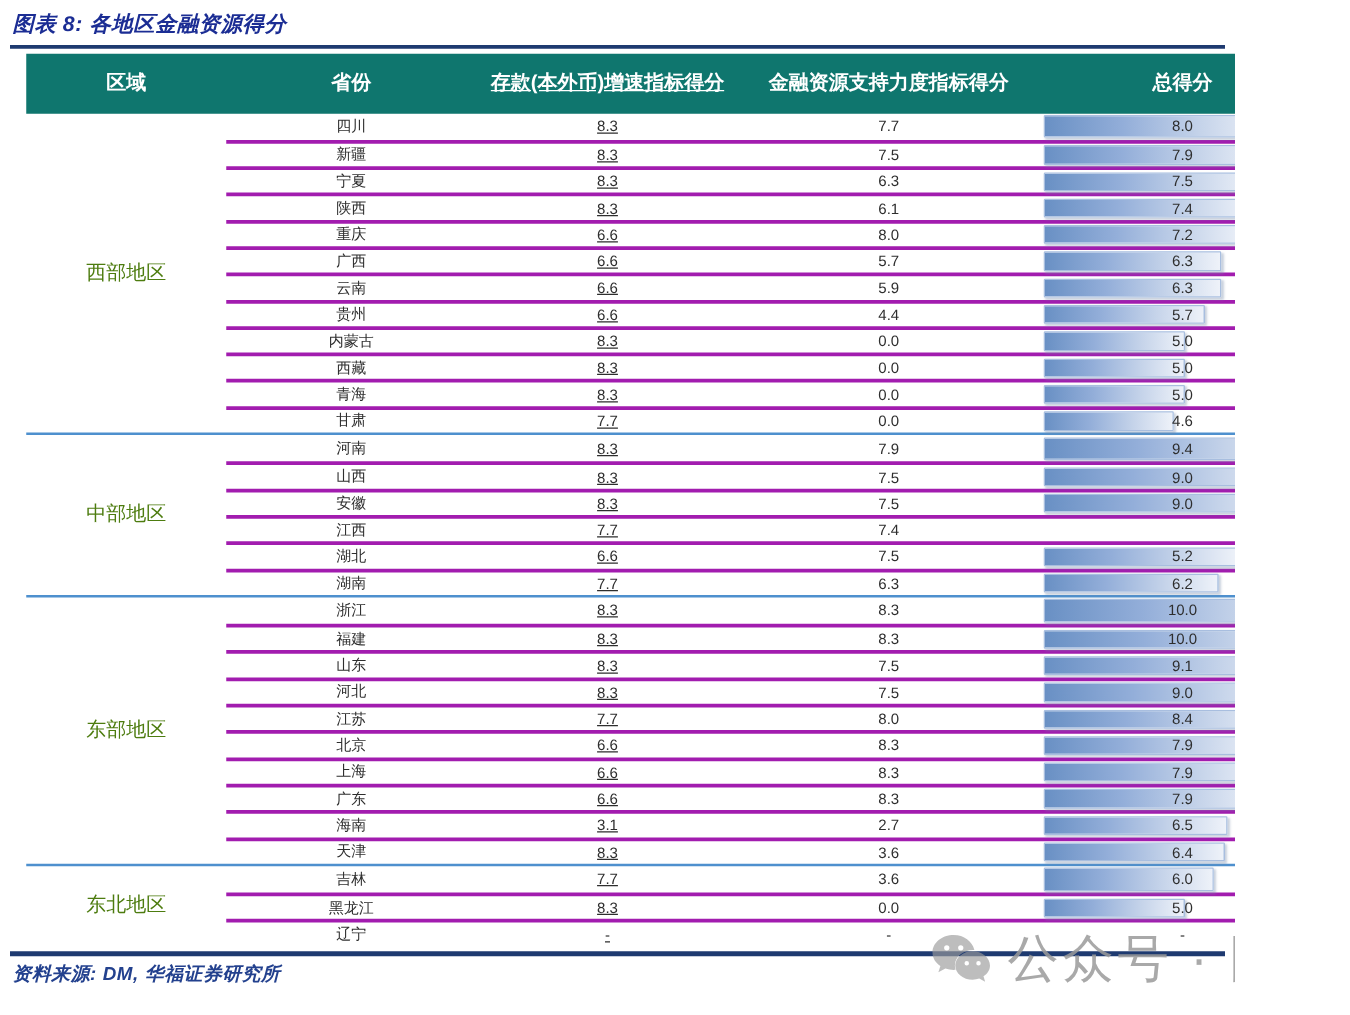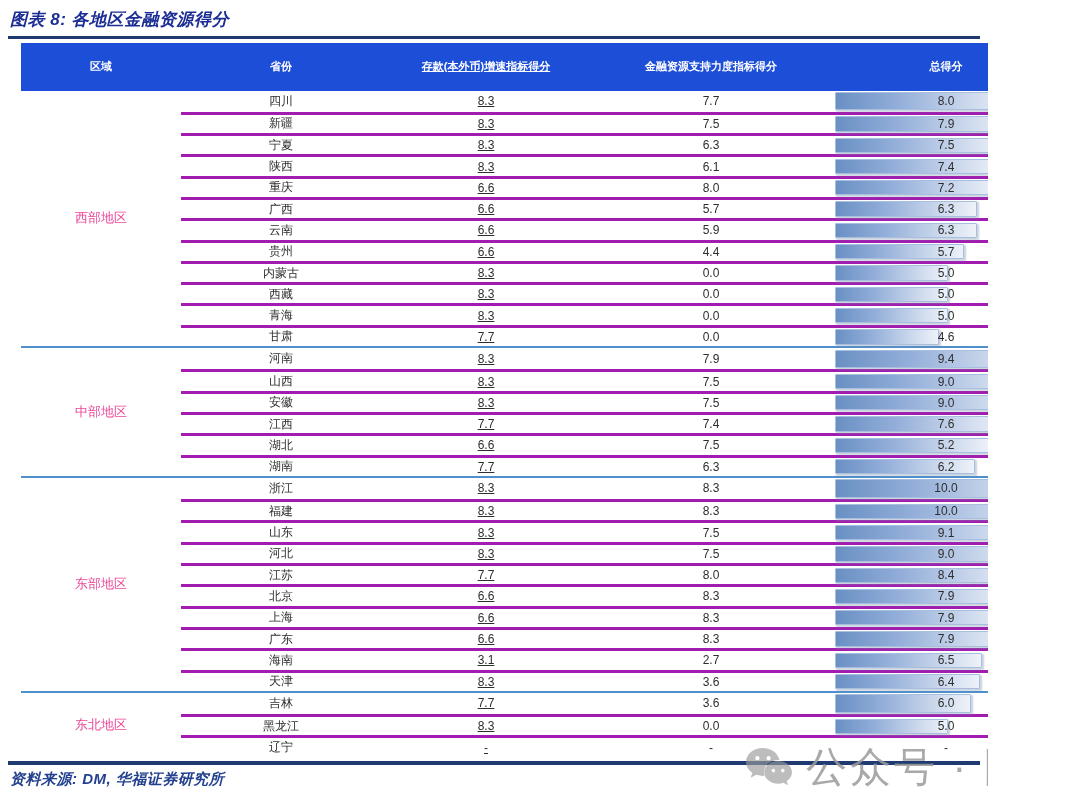--- a/index.html
+++ b/index.html
@@ -17,7 +17,7 @@
 
   .thead {
     display:flex; align-items:center; height:48px;
-    background:#1d4ed8; color:#ffffff; font-weight:bold; font-size:11px;
+    background:#0f766e; color:#ffffff; font-weight:bold; font-size:16px;
   }
   .cell { text-align:center; }
   .c1 { width:160px; } .c2 { width:200px; } .c3 { width:210px;text-decoration:underline; }

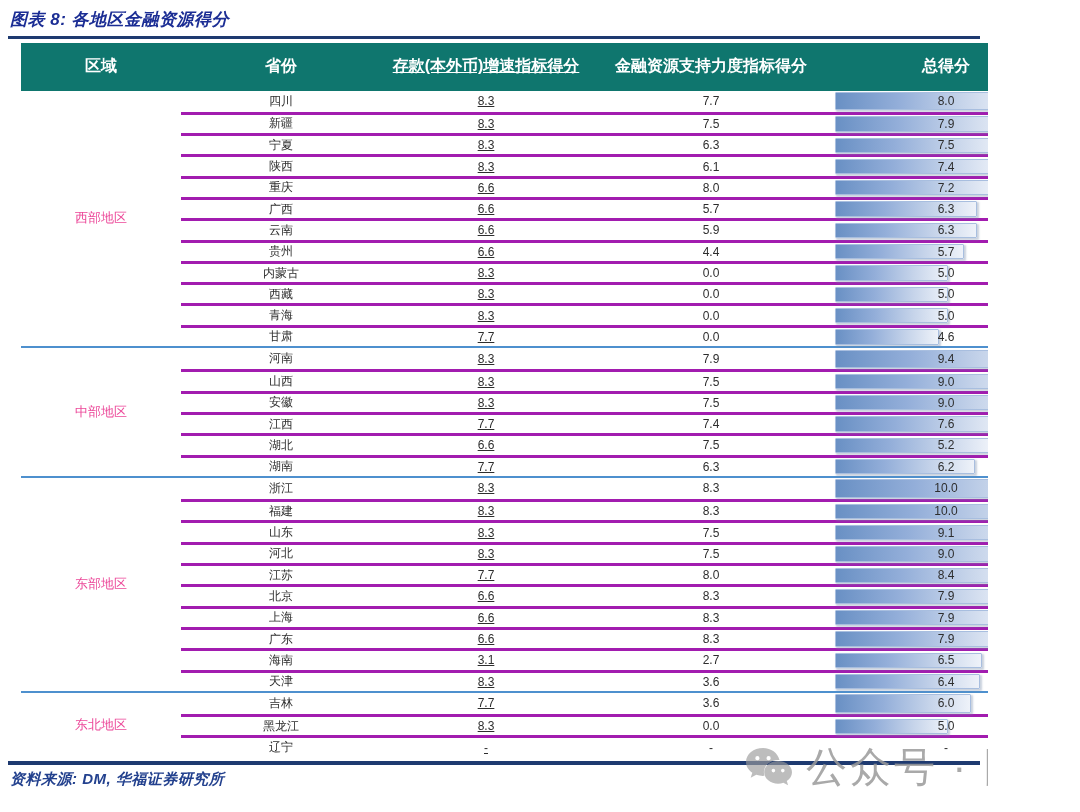--- a/index.html
+++ b/index.html
@@ -27,7 +27,7 @@
   .group + .group { border-top:2px solid #4E90CE; }
   .region-cell {
     width:160px; display:flex; align-items:center; justify-content:center;
-    font-size:13px; color:#ec4899;
+    font-size:16px; color:#4d7c0f;
   }
   .rows { flex:1; }
   .row { display:flex; align-items:center; height:21.3px; font-size:12px; color:#2e2e2e; }

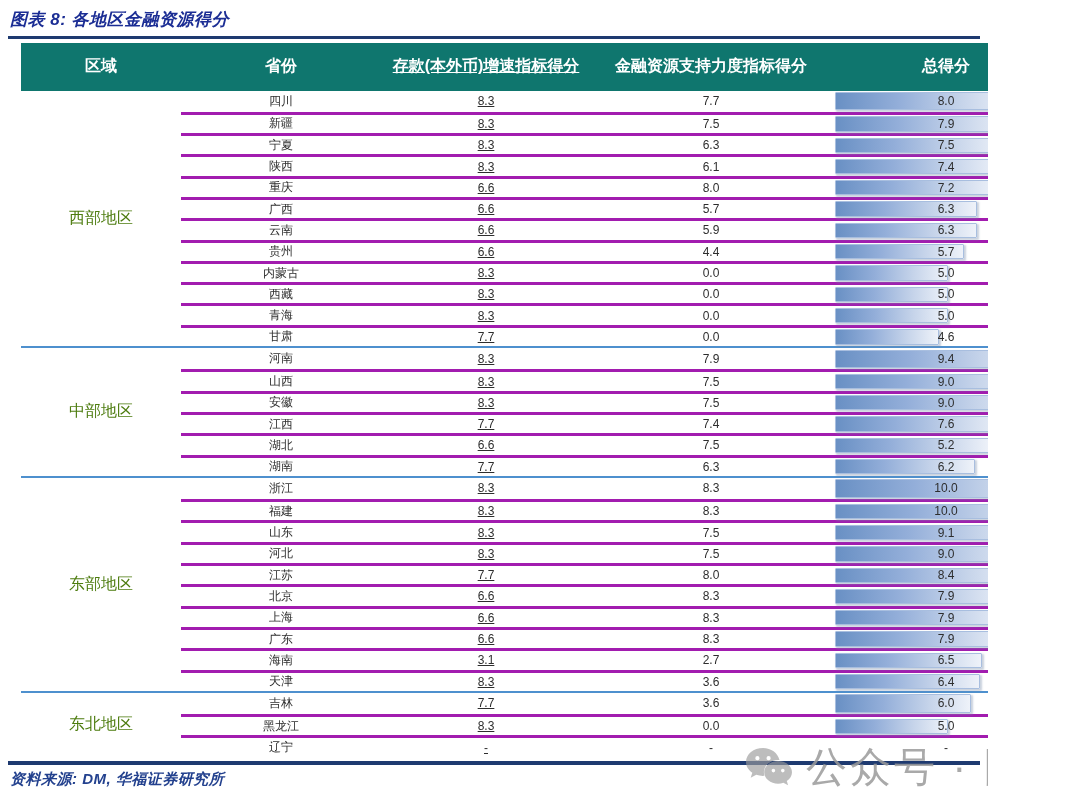--- a/index.html
+++ b/index.html
@@ -221,10 +221,6 @@
               <div class="cell c2">江西</div>
               <div class="cell c3">7.7</div>
               <div class="cell c4">7.4</div>
-              <div class="cell c5 total-cell">
-                <div class="bar" style="width: 171.76px;"></div>
-                <span class="tval">7.6</span>
-              </div>
             </div>
             <div class="row">
               <div class="cell c2">湖北</div>

